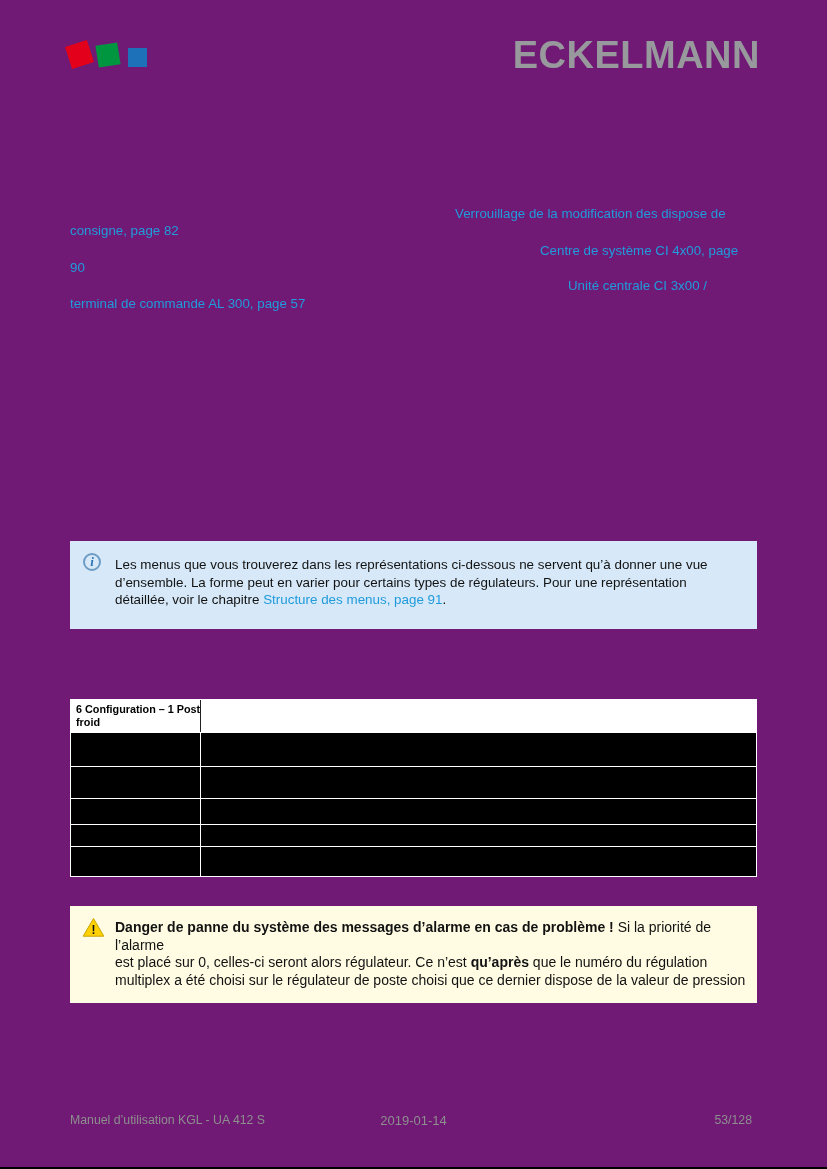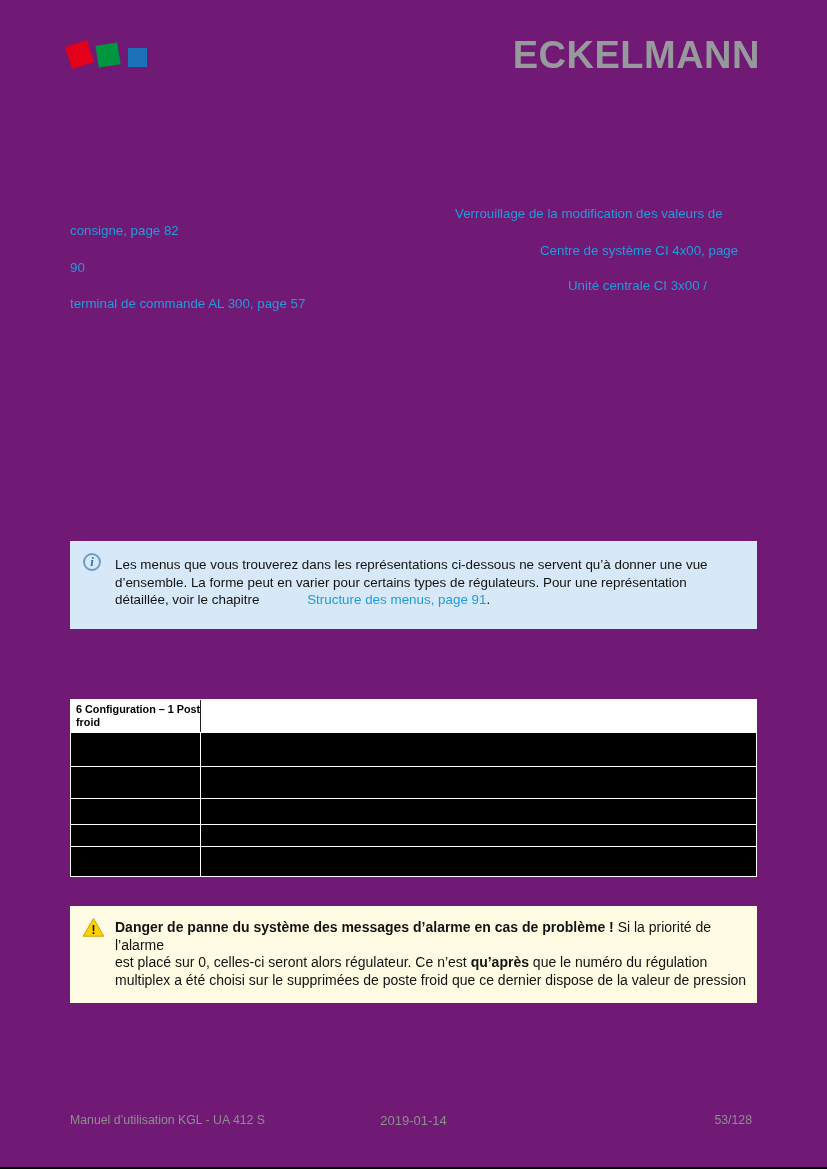--- a/index.html
+++ b/index.html
@@ -62,7 +62,7 @@
   </div>
   <div class="brand">ECKELMANN</div>
 
-  <a class="xref ref1a">Verrouillage de la modification des valeurs de</a>
+  <a class="xref ref1a">Verrouillage de la modification des dispose de</a>
   <a class="xref ref1b">consigne, page 82</a>
   <a class="xref ref2a">Centre de système CI 4x00, page</a>
   <a class="xref ref2b">90</a>

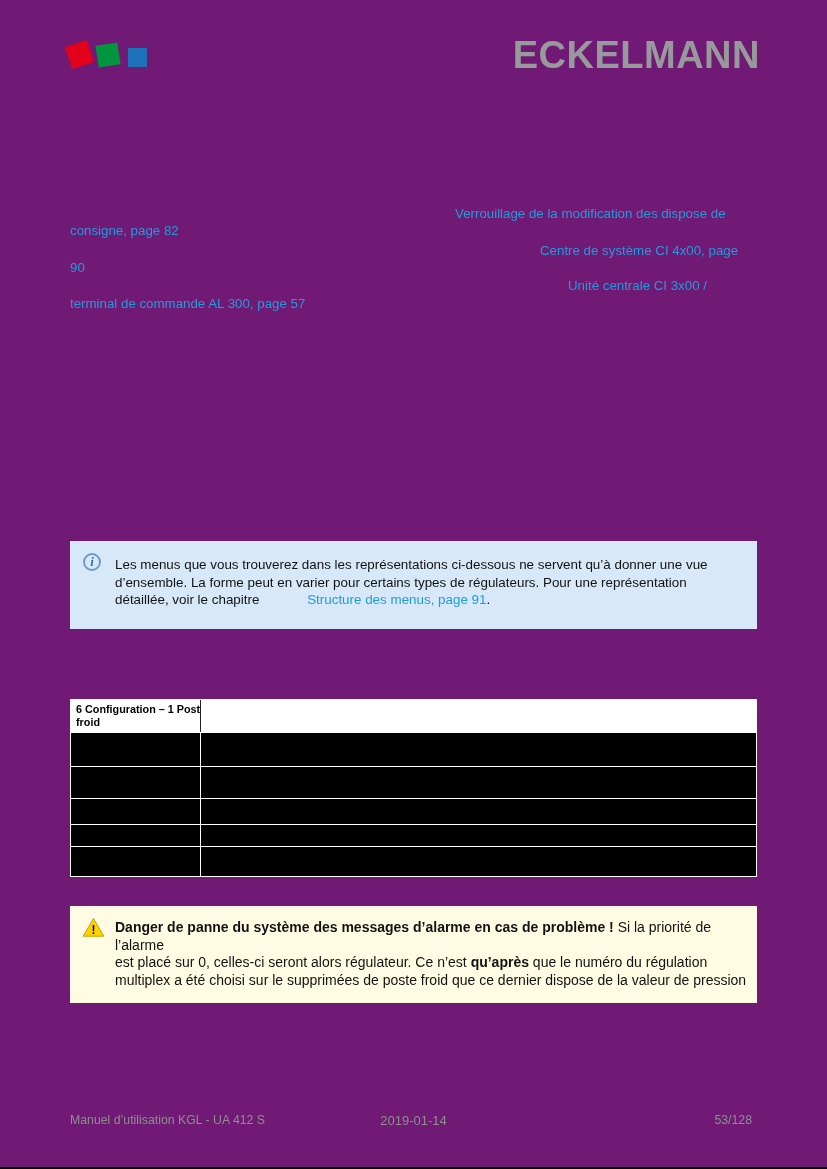--- a/index.html
+++ b/index.html
@@ -27,7 +27,7 @@
   .ibox{position:absolute;left:70px;top:541px;width:687px;height:88px;background:#D7E9F8;}
   .iicon{position:absolute;left:13px;top:12px;width:18px;height:18px;border-radius:50%;border:2px solid #6E9CC4;color:#2E74B5;font:italic bold 13px "Liberation Serif",serif;display:flex;align-items:center;justify-content:center;}
   .itext{position:absolute;left:45px;top:15px;font-size:13.4px;line-height:17.6px;color:#121212;}
-  .ilink{color:#209BDC;text-decoration:none;cursor:pointer;margin-left:44px;}
+  .ilink{color:#209BDC;text-decoration:none;cursor:pointer;}
 
   
   .dtable{position:absolute;left:70px;top:699px;width:687px;height:178px;border:1px solid #FFF;}

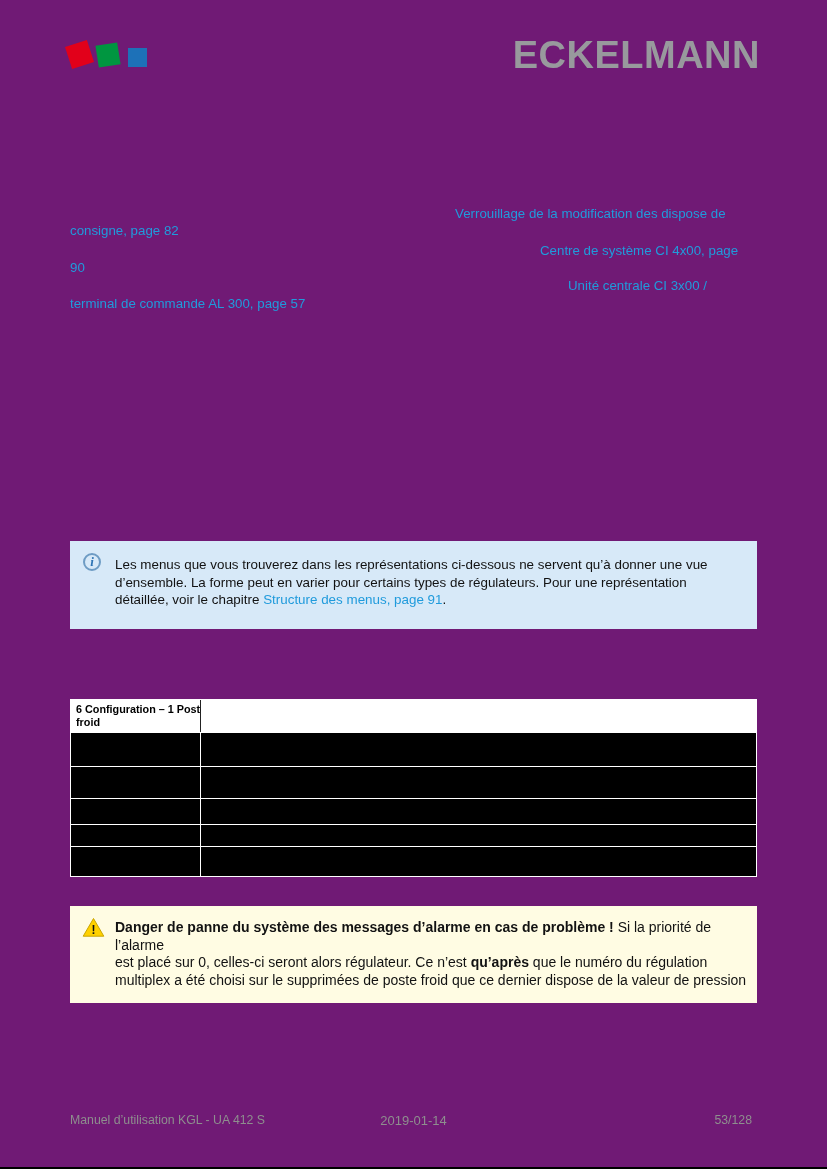--- a/index.html
+++ b/index.html
@@ -118,7 +118,7 @@
     <div class="wtext">
       <div><b>Danger de panne du système des messages d’alarme en cas de problème !</b><span> Si la priorité de l’alarme</span></div>
       <div><span>est placé sur 0, celles-ci seront alors régulateur. Ce n’est </span><b>qu’après</b><span> que le numéro du régulation</span></div>
-      <div>multiplex a été choisi sur le supprimées de poste froid que ce dernier dispose de la valeur de pression</div>
+      <div>multiplex a été choisi sur le régulateur de poste choisi que ce dernier dispose de la valeur de pression</div>
     </div>
   </div>
 

